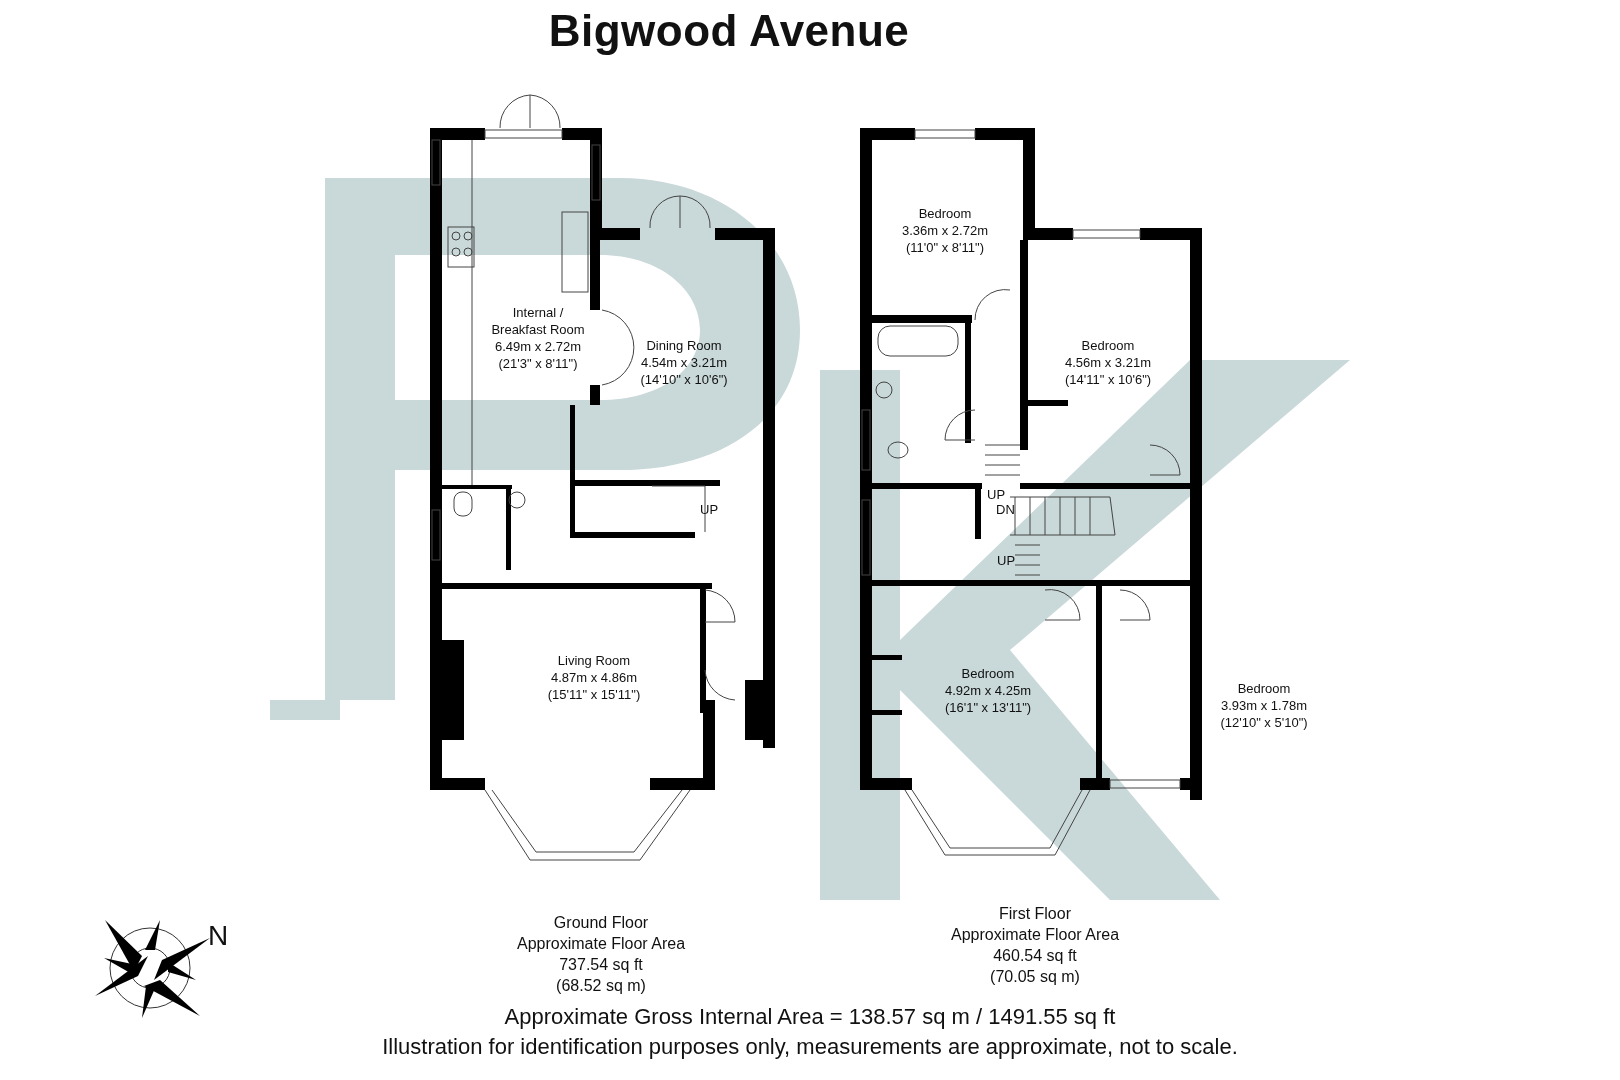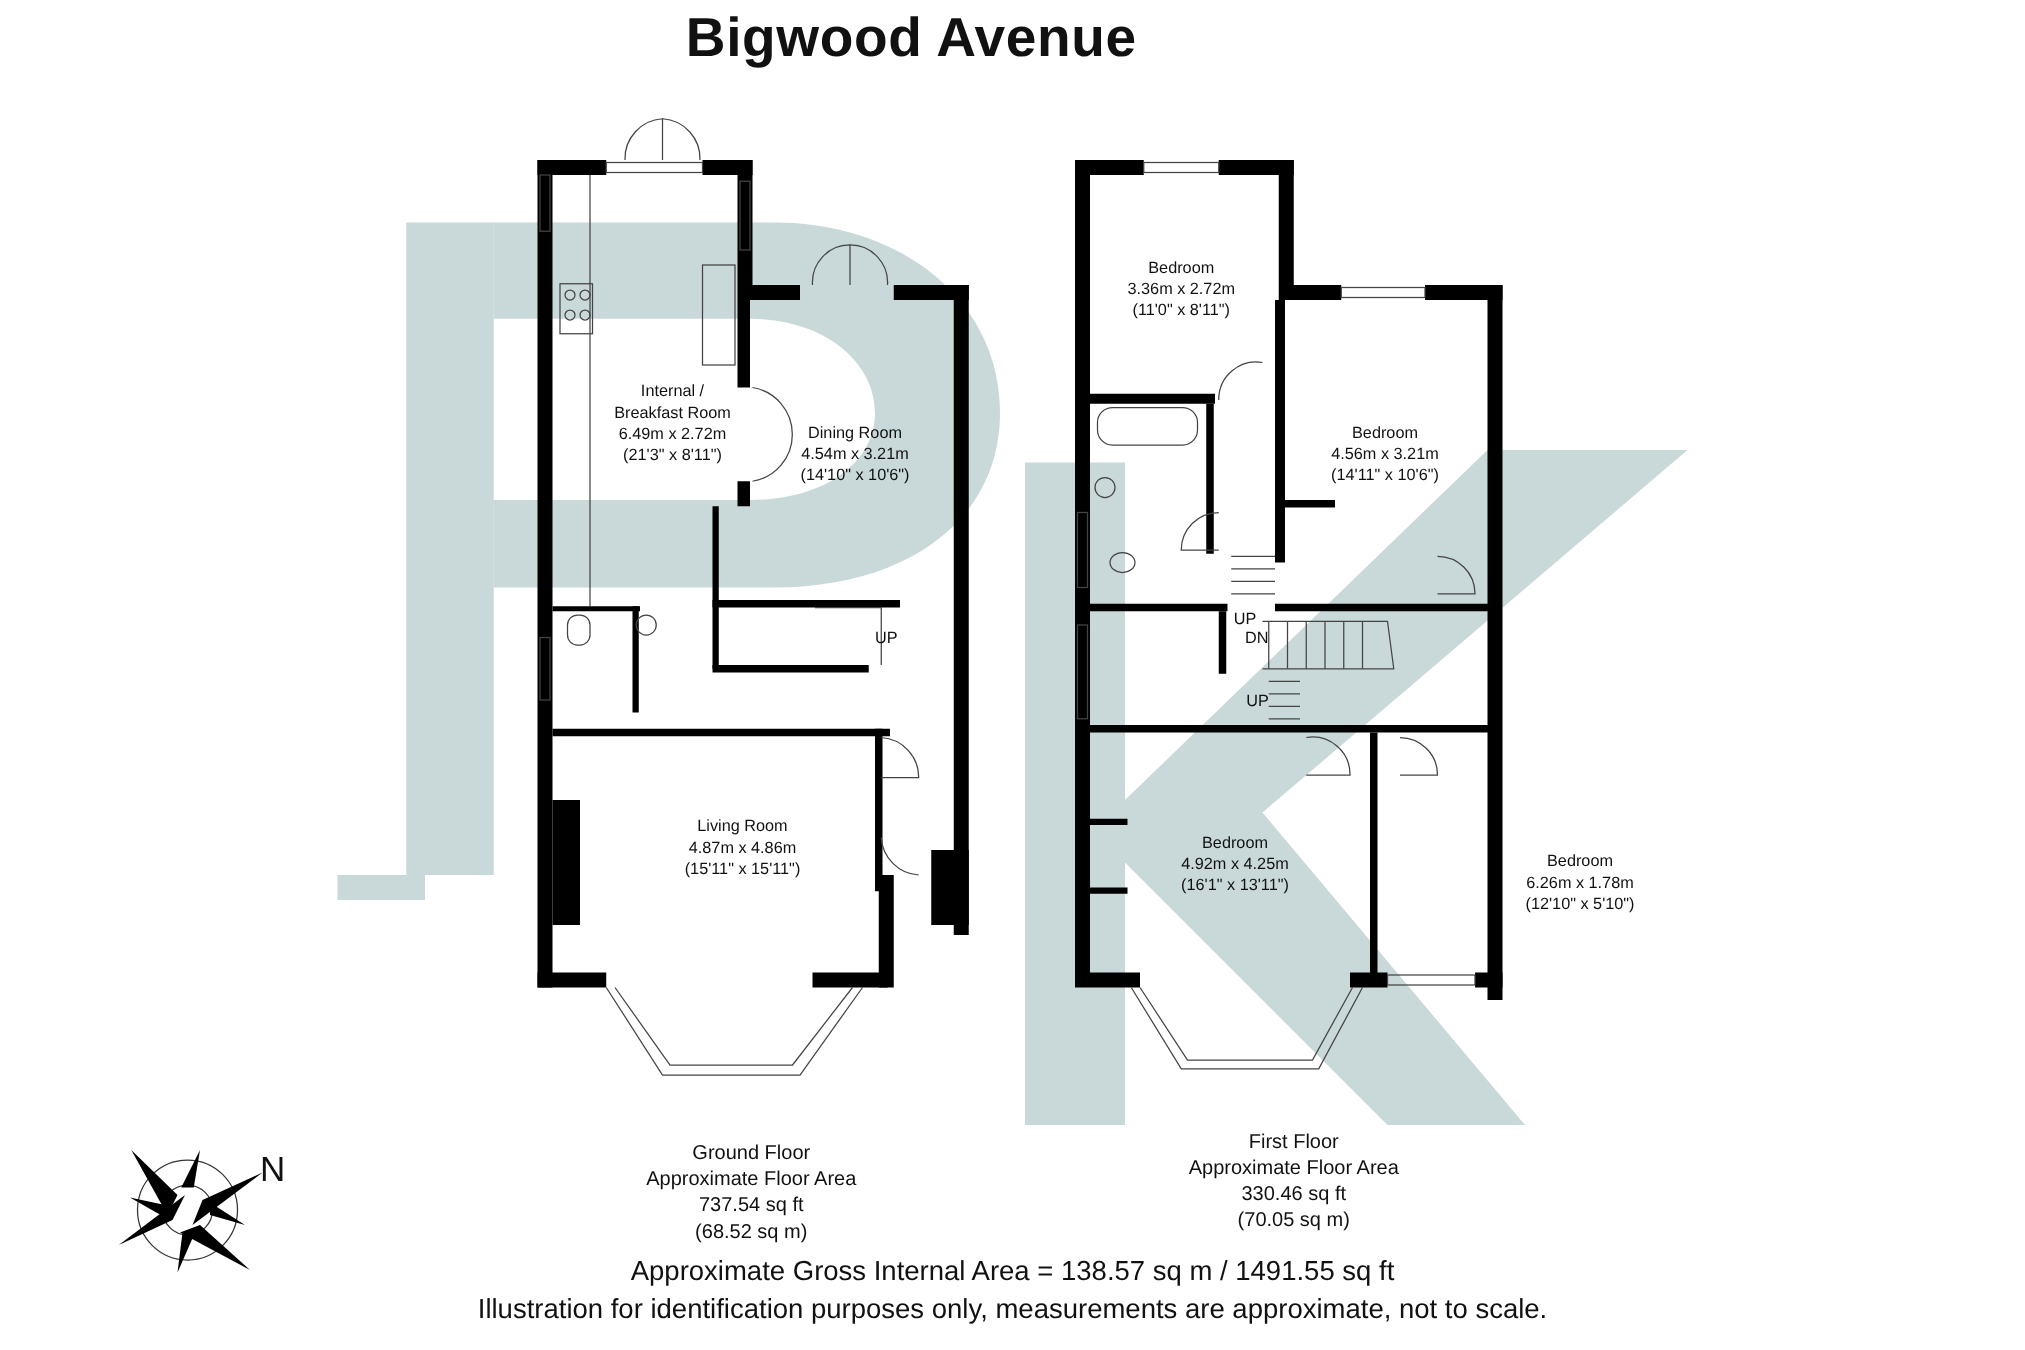--- a/index.html
+++ b/index.html
@@ -181,7 +181,7 @@
 </div>
 <div class="lbl" style="left:1264px;top:680px;">
   <div>Bedroom</div>
-  <div>6.26m x 1.78m</div>
+  <div>3.93m x 1.78m</div>
   <div>(12'10" x 5'10")</div>
 </div>
 <div class="updn" style="left:987px;top:487px;">UP</div>

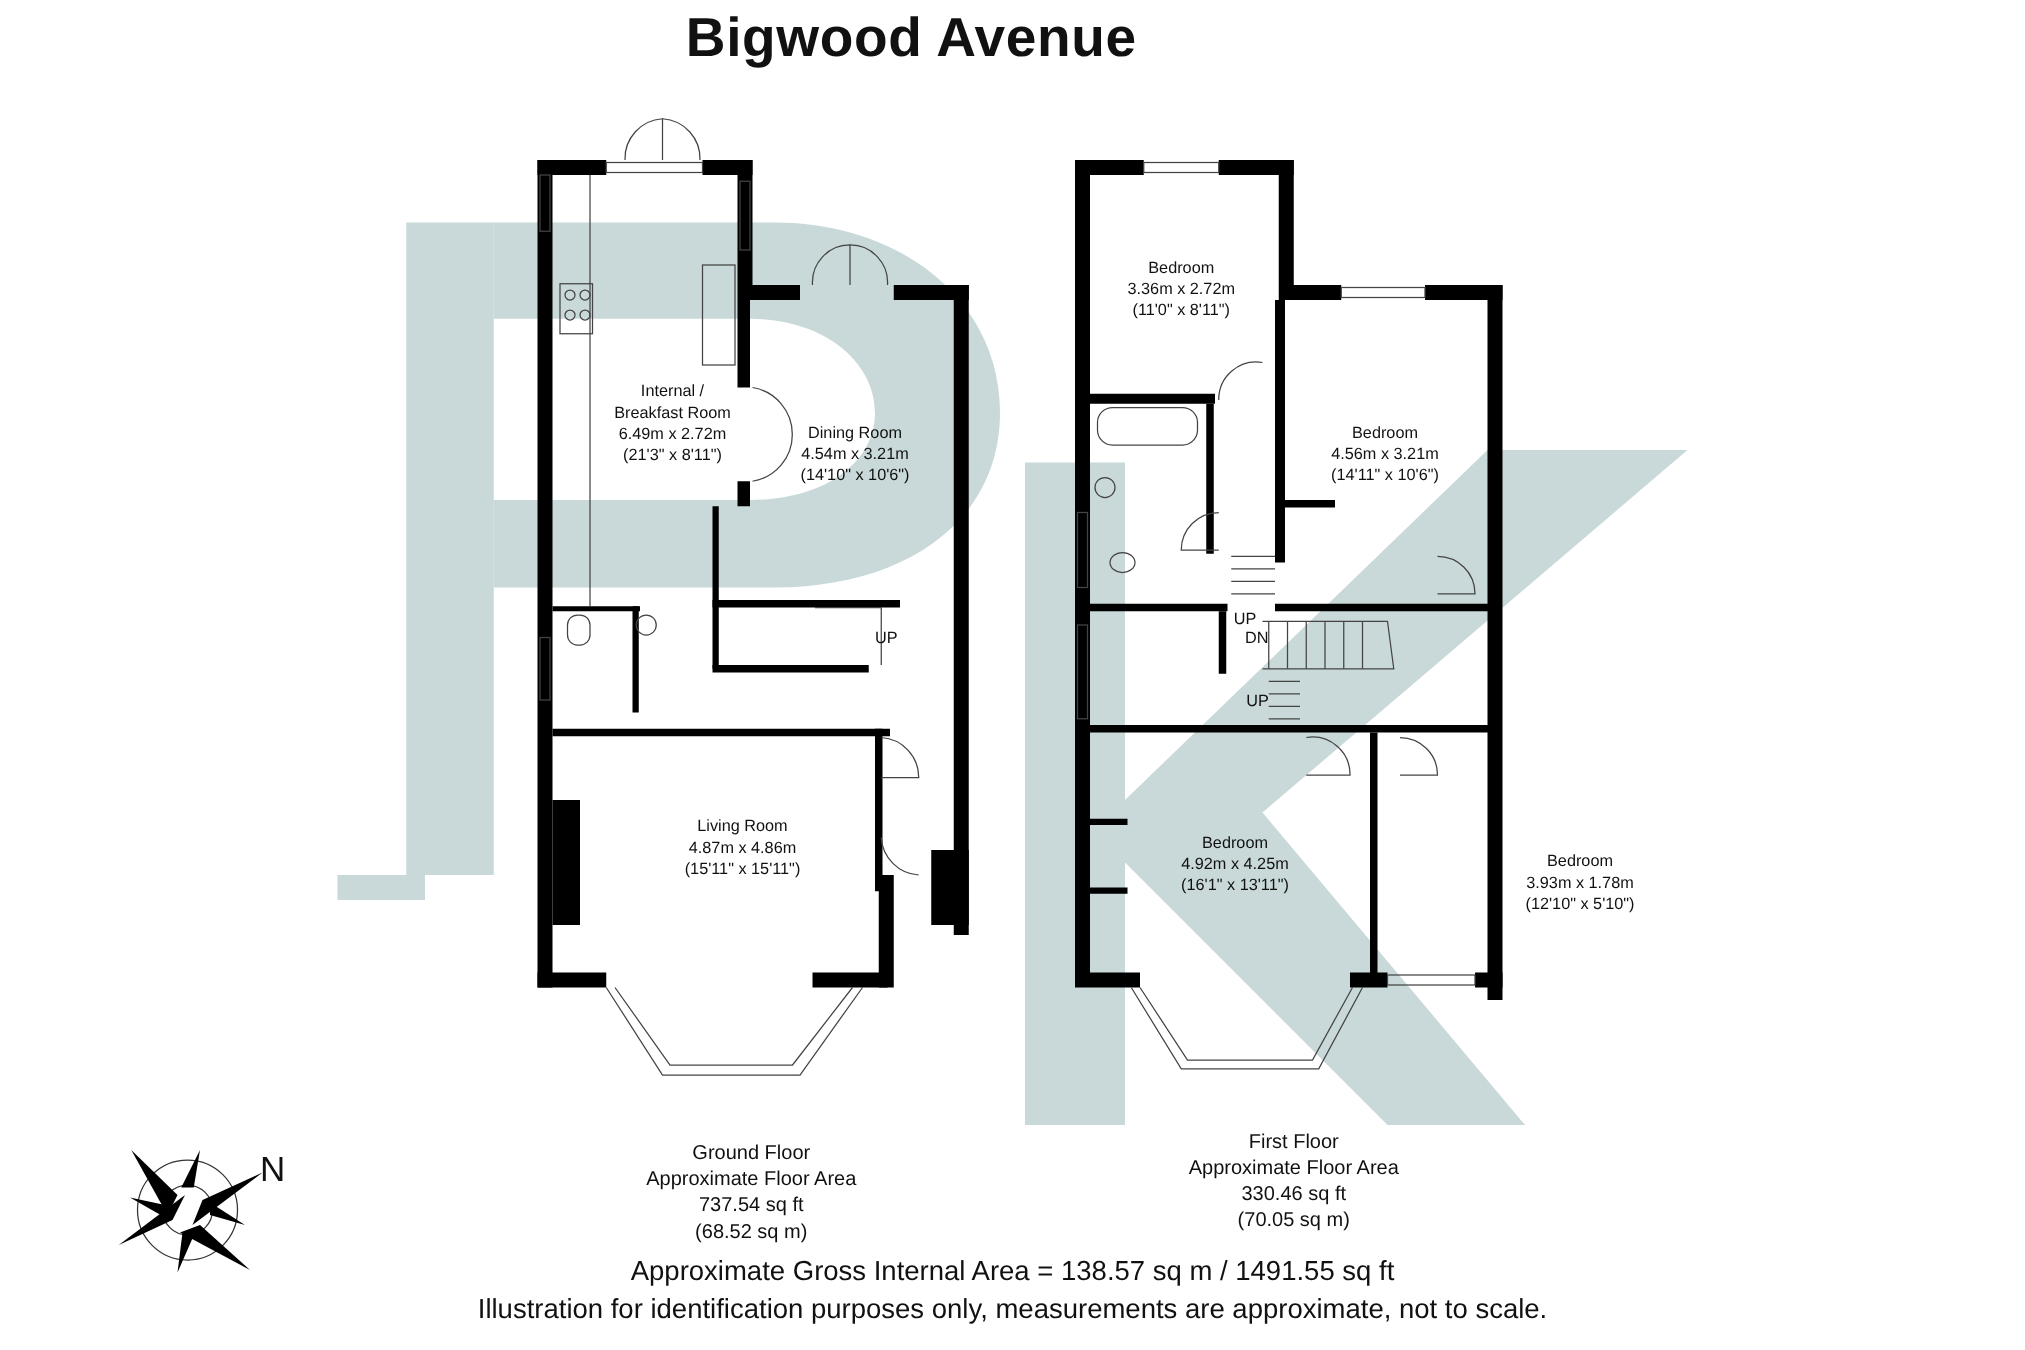--- a/index.html
+++ b/index.html
@@ -197,7 +197,7 @@
 <div class="floor-lbl" style="left:1035px;top:903px;">
   <div>First Floor</div>
   <div>Approximate Floor Area</div>
-  <div>330.46 sq ft</div>
+  <div>460.54 sq ft</div>
   <div>(70.05 sq m)</div>
 </div>
 

